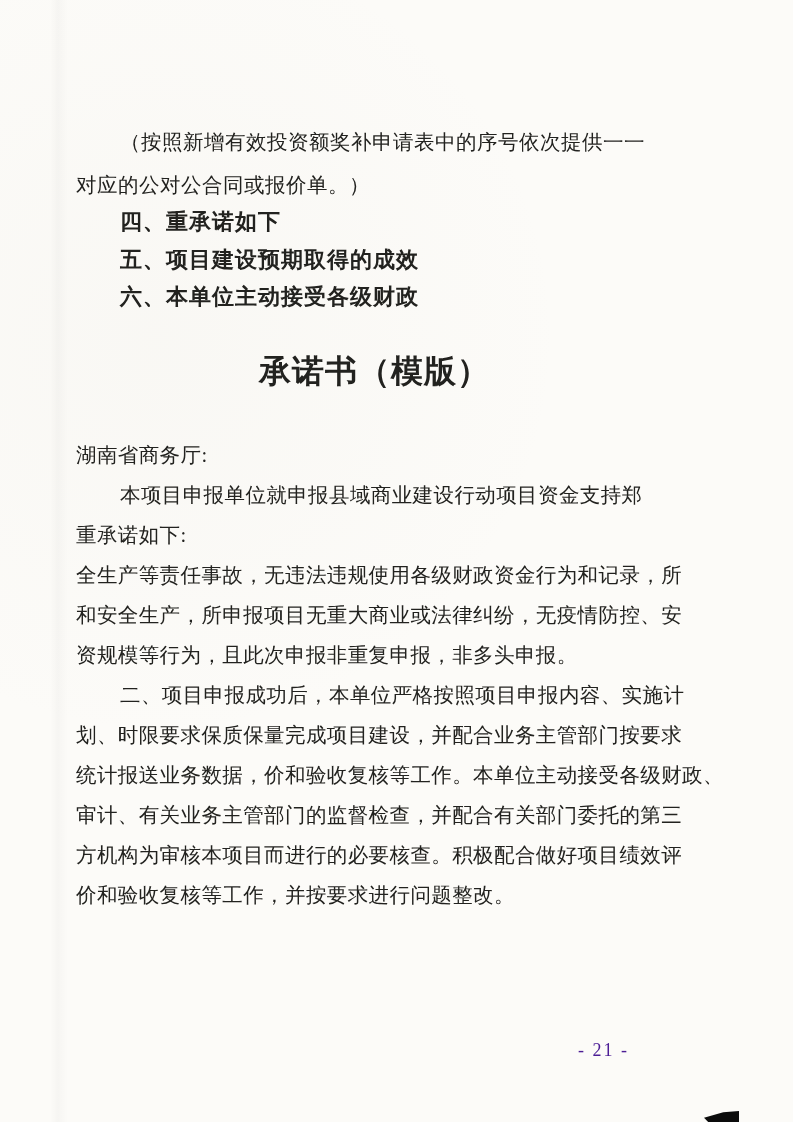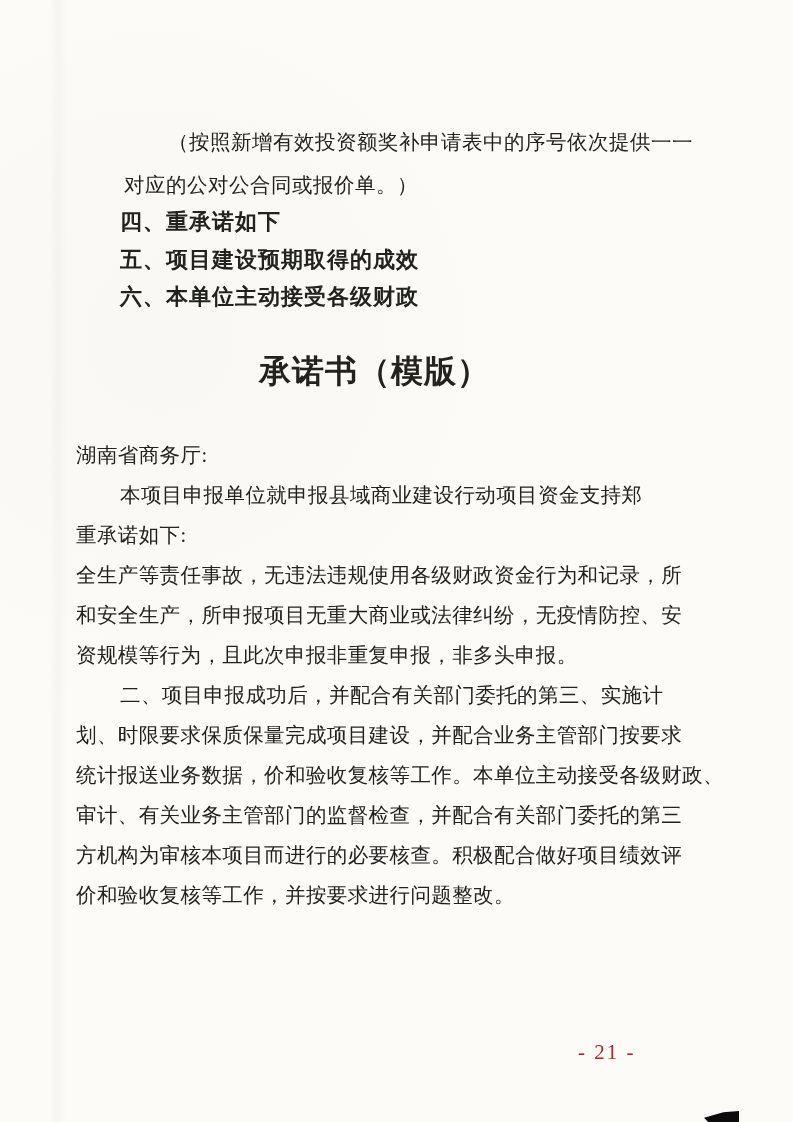--- a/index.html
+++ b/index.html
@@ -32,7 +32,6 @@
     line-height: 43px;
     letter-spacing: 0.5px;
     white-space: nowrap;
-    margin-left: 48px;
   }
   .note-line.first {
     text-indent: 44px;

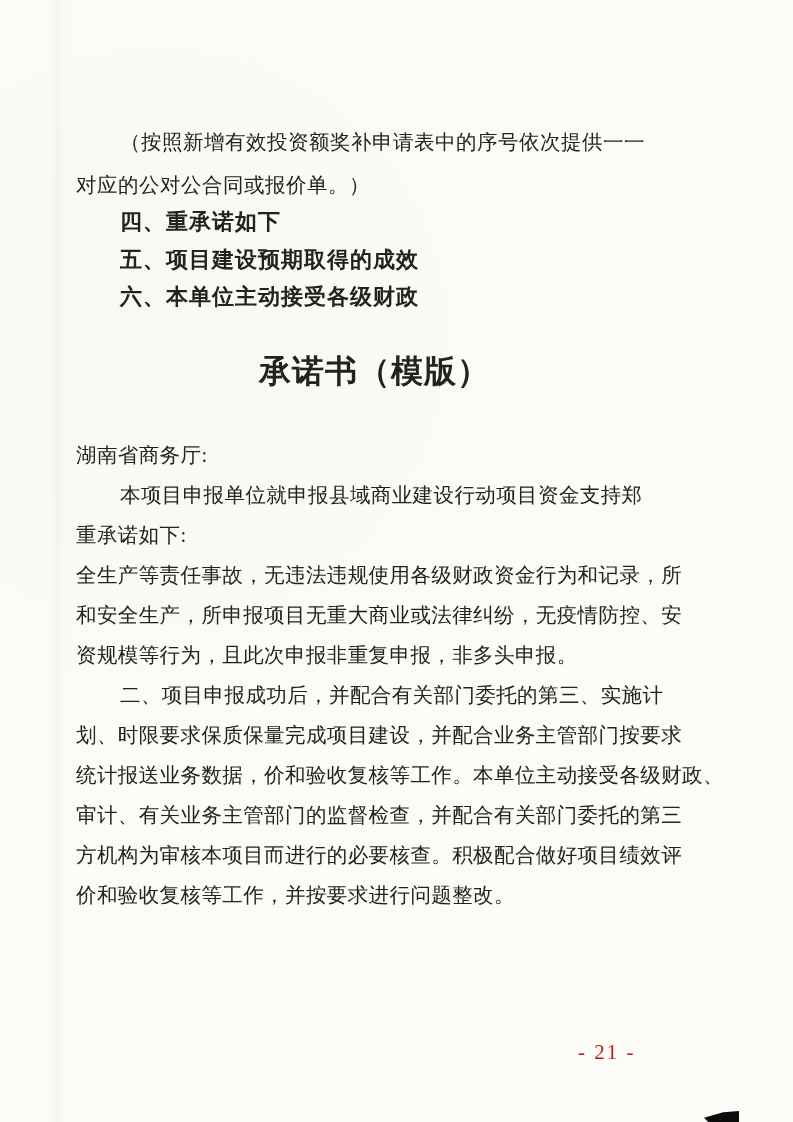--- a/index.html
+++ b/index.html
@@ -120,7 +120,7 @@
     <div class="body-line">全生产等责任事故，无违法违规使用各级财政资金行为和记录，所</div>
     <div class="body-line">和安全生产，所申报项目无重大商业或法律纠纷，无疫情防控、安</div>
     <div class="body-line">资规模等行为，且此次申报非重复申报，非多头申报。</div>
-    <div class="body-line indent">二、项目申报成功后，并配合有关部门委托的第三、实施计</div>
+    <div class="body-line indent">二、项目申报成功后，本单位严格按照项目申报内容、实施计</div>
     <div class="body-line">划、时限要求保质保量完成项目建设，并配合业务主管部门按要求</div>
     <div class="body-line">统计报送业务数据，价和验收复核等工作。本单位主动接受各级财政、</div>
     <div class="body-line">审计、有关业务主管部门的监督检查，并配合有关部门委托的第三</div>

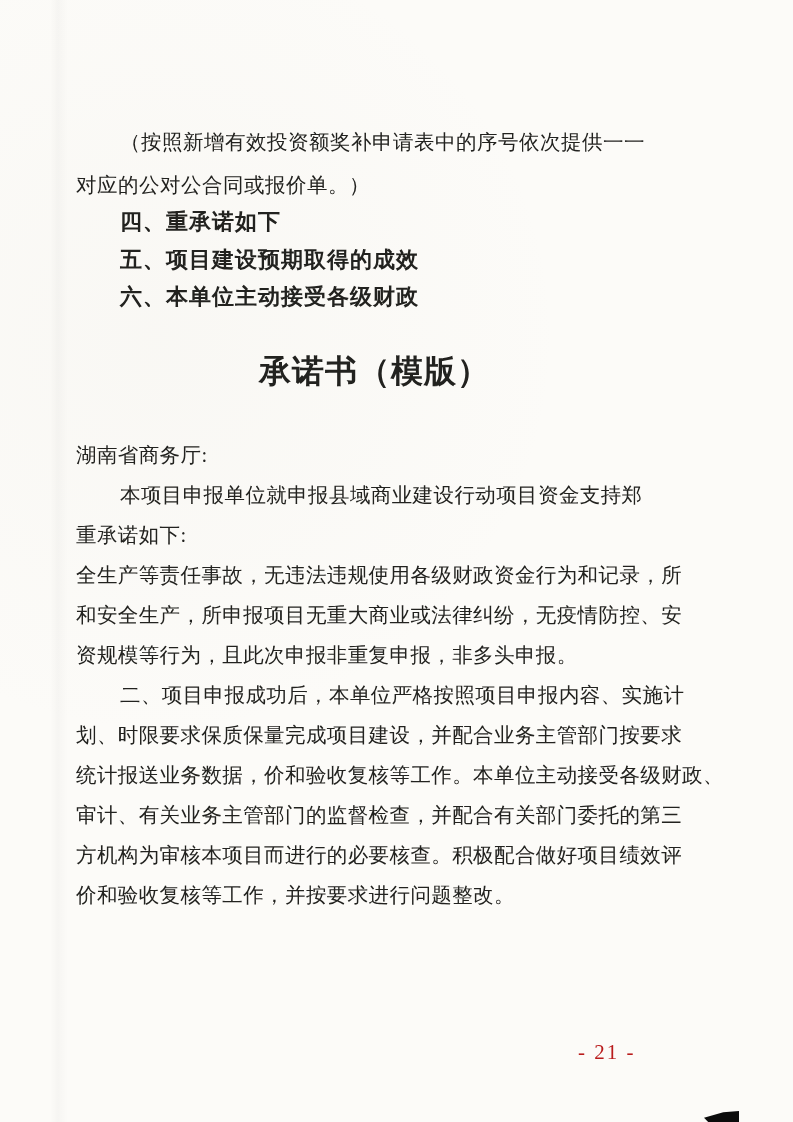--- a/index.html
+++ b/index.html
@@ -80,9 +80,9 @@
     position: absolute;
     left: 578px;
     top: 1040px;
-    font-size: 21px;
+    font-size: 18px;
     letter-spacing: 2px;
-    color: #b91c1c;
+    color: #4c1d95;
   }
   
   .corner-artifact {

